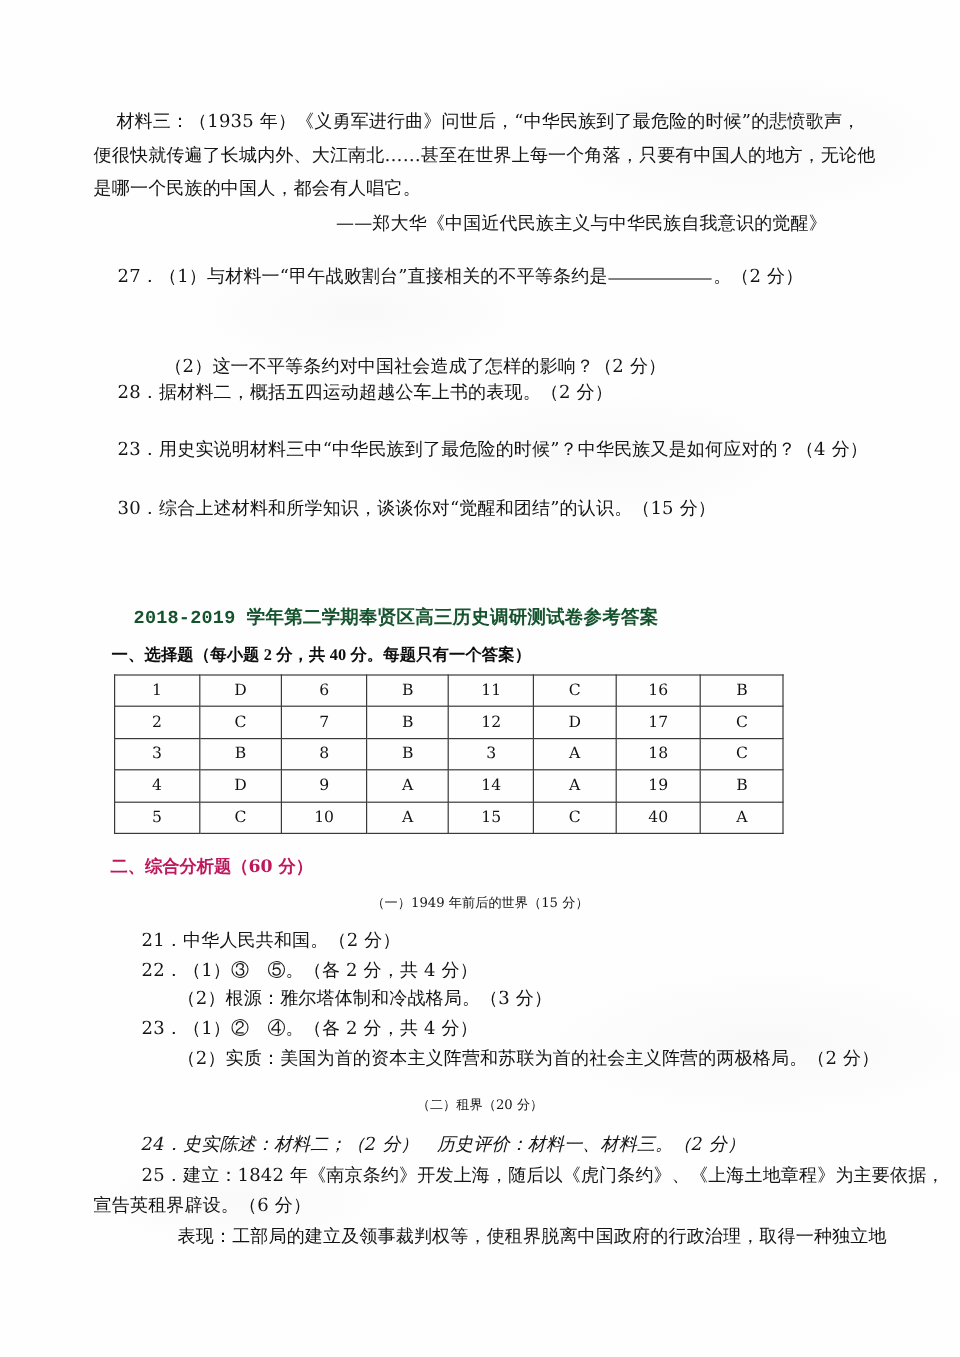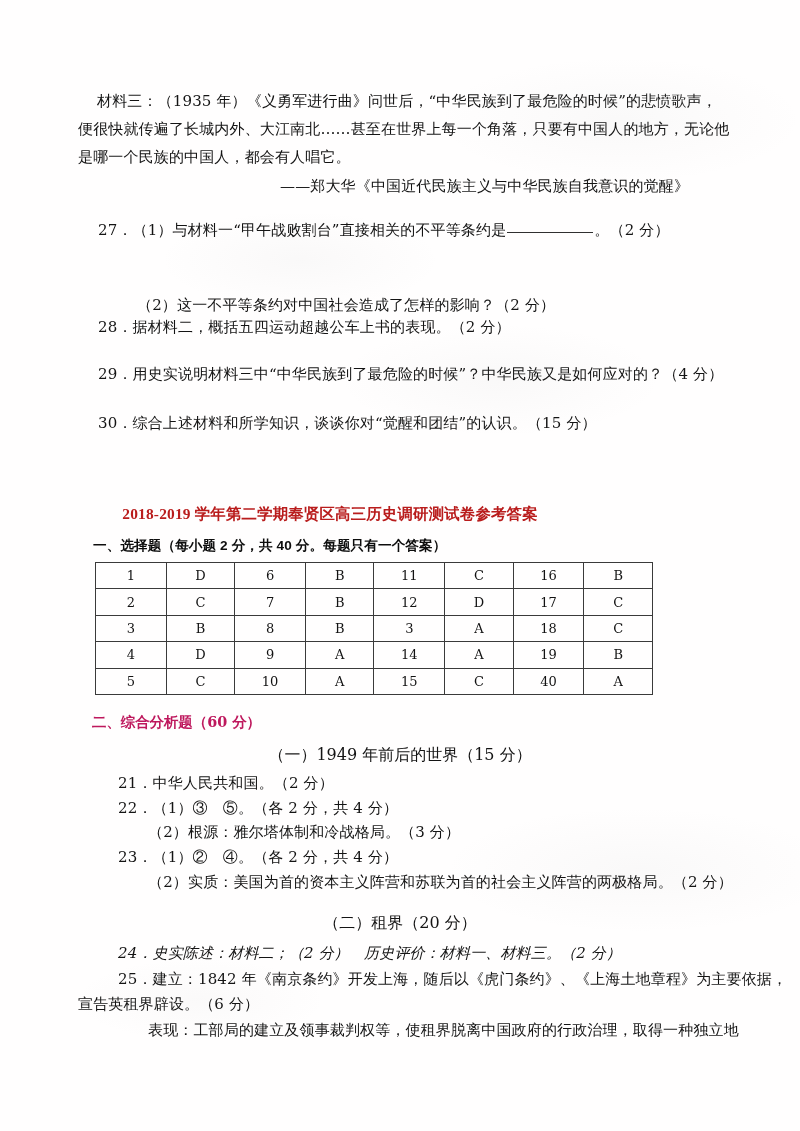--- a/index.html
+++ b/index.html
@@ -135,7 +135,7 @@
 
   <div class="body-text" style="left:98px; top:314px;">28．据材料二，概括五四运动超越公车上书的表现。（2 分）</div>
 
-  <div class="body-text" style="left:98px; top:361px;">29．用史实说明材料三中“中华民族到了最危险的时候”？中华民族又是如何应对的？（4 分）</div>
+  <div class="body-text" style="left:98px; top:361px;">23．用史实说明材料三中“中华民族到了最危险的时候”？中华民族又是如何应对的？（4 分）</div>
 
   <div class="body-text" style="left:98px; top:410px;">30．综合上述材料和所学知识，谈谈你对“觉醒和团结”的认识。（15 分）</div>
 

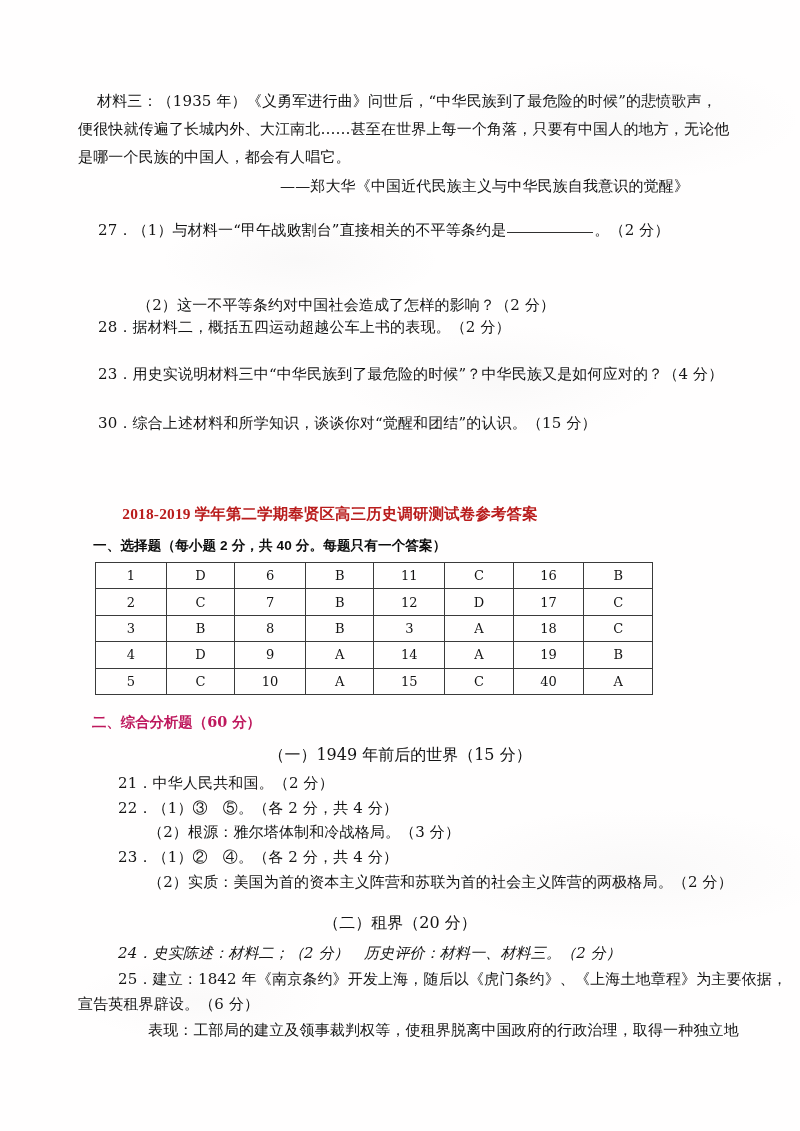--- a/index.html
+++ b/index.html
@@ -50,10 +50,10 @@
     left: 0;
     width: 660px;
     text-align: center;
-    font-family: Liberation Serif, serif;
+    font-family: Liberation Mono, monospace;
     font-weight: bold;
     font-size: 15.4px;
-    color: #b91c1c;
+    color: #14532d;
     letter-spacing: 0.2px;
   }
 

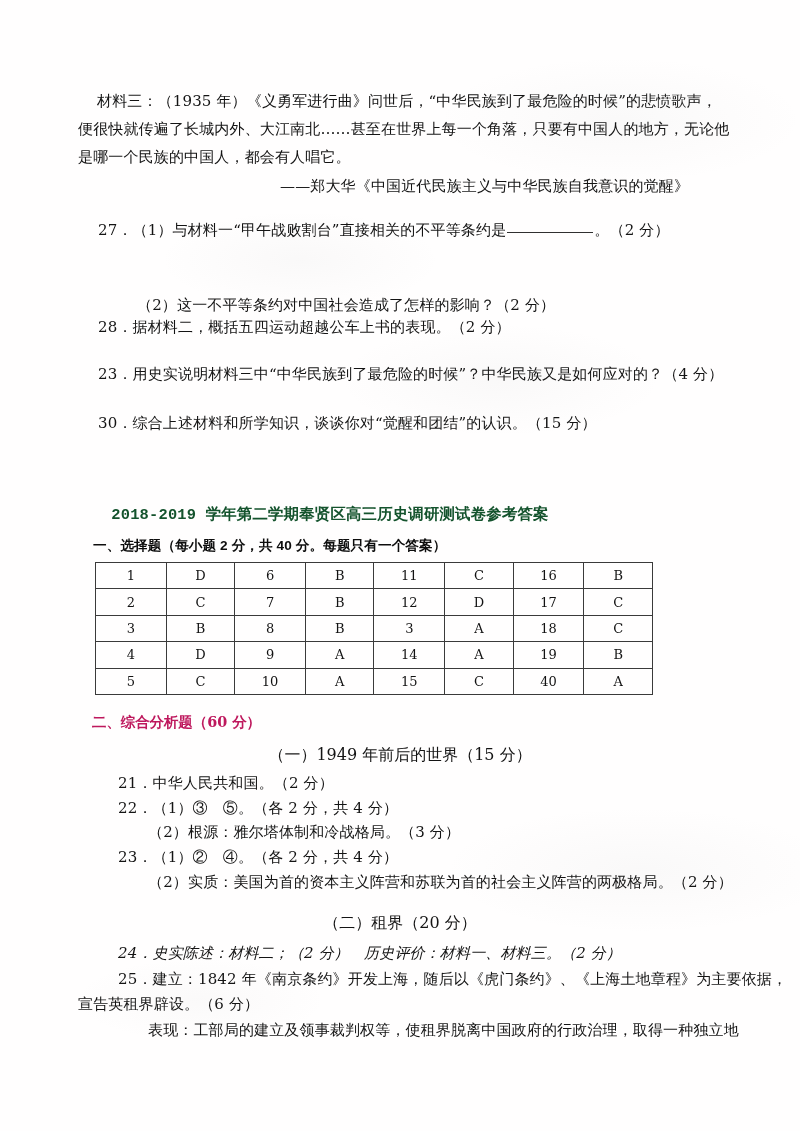--- a/index.html
+++ b/index.html
@@ -59,7 +59,7 @@
 
   .section-head {
     position: absolute;
-    font-family: Liberation Sans, sans-serif;
+    font-family: Liberation Serif, serif;
     font-weight: bold;
     font-size: 13.6px;
     color: #0d0d0d;

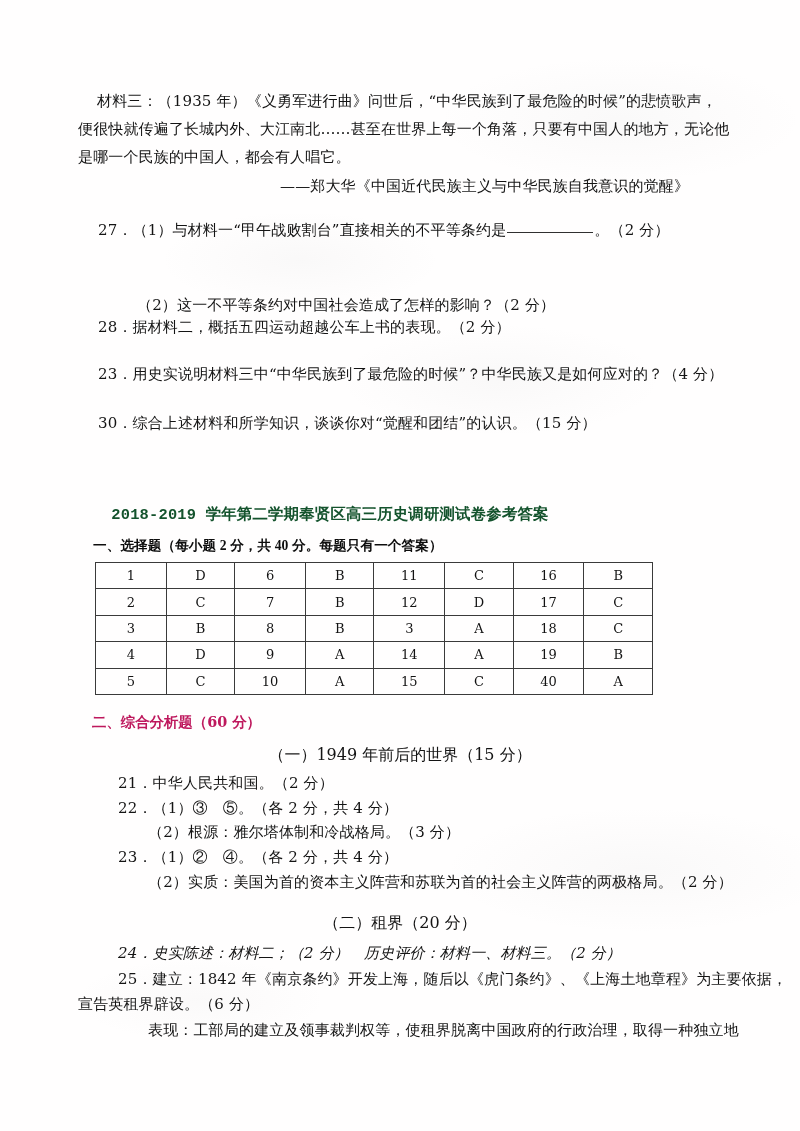--- a/index.html
+++ b/index.html
@@ -82,7 +82,7 @@
     width: 800px;
     text-align: center;
     font-family: "DejaVu Serif", "Liberation Serif", serif;
-    font-size: 16px;
+    font-size: 11px;
     color: #141414;
   }
 

